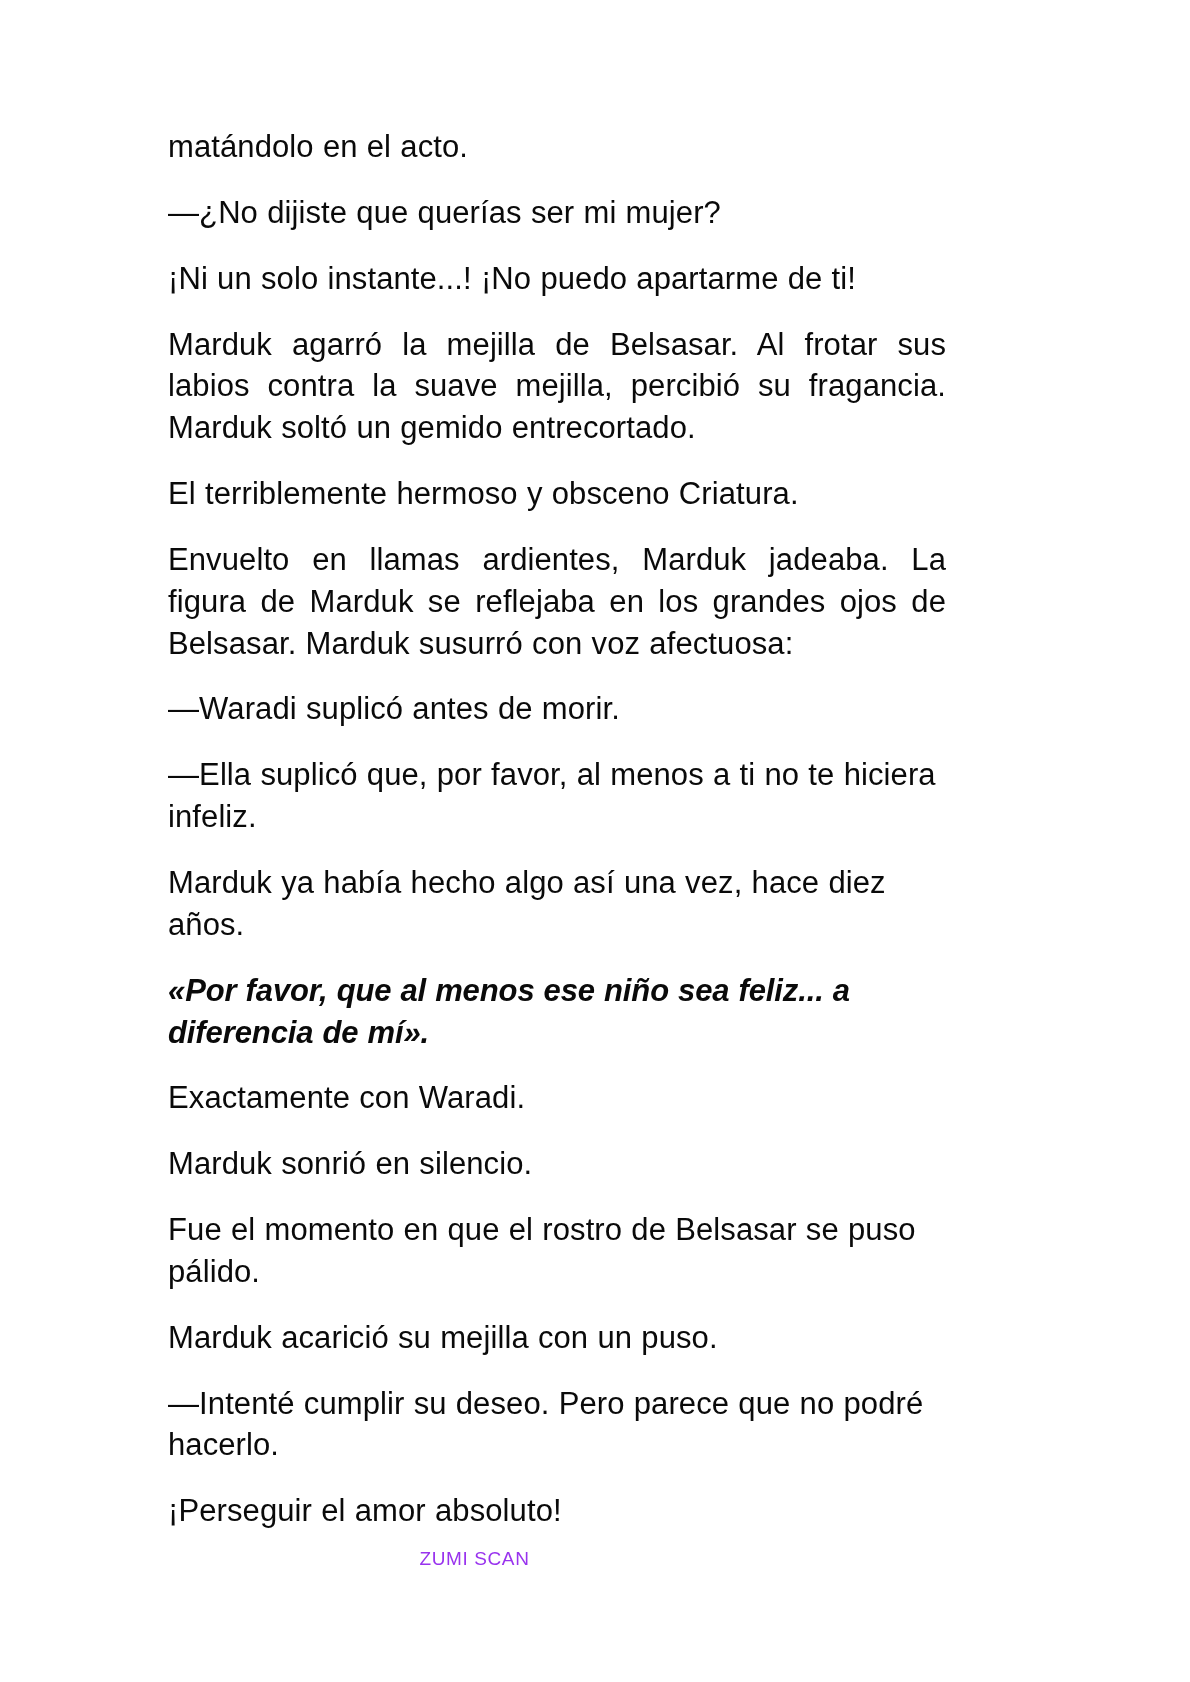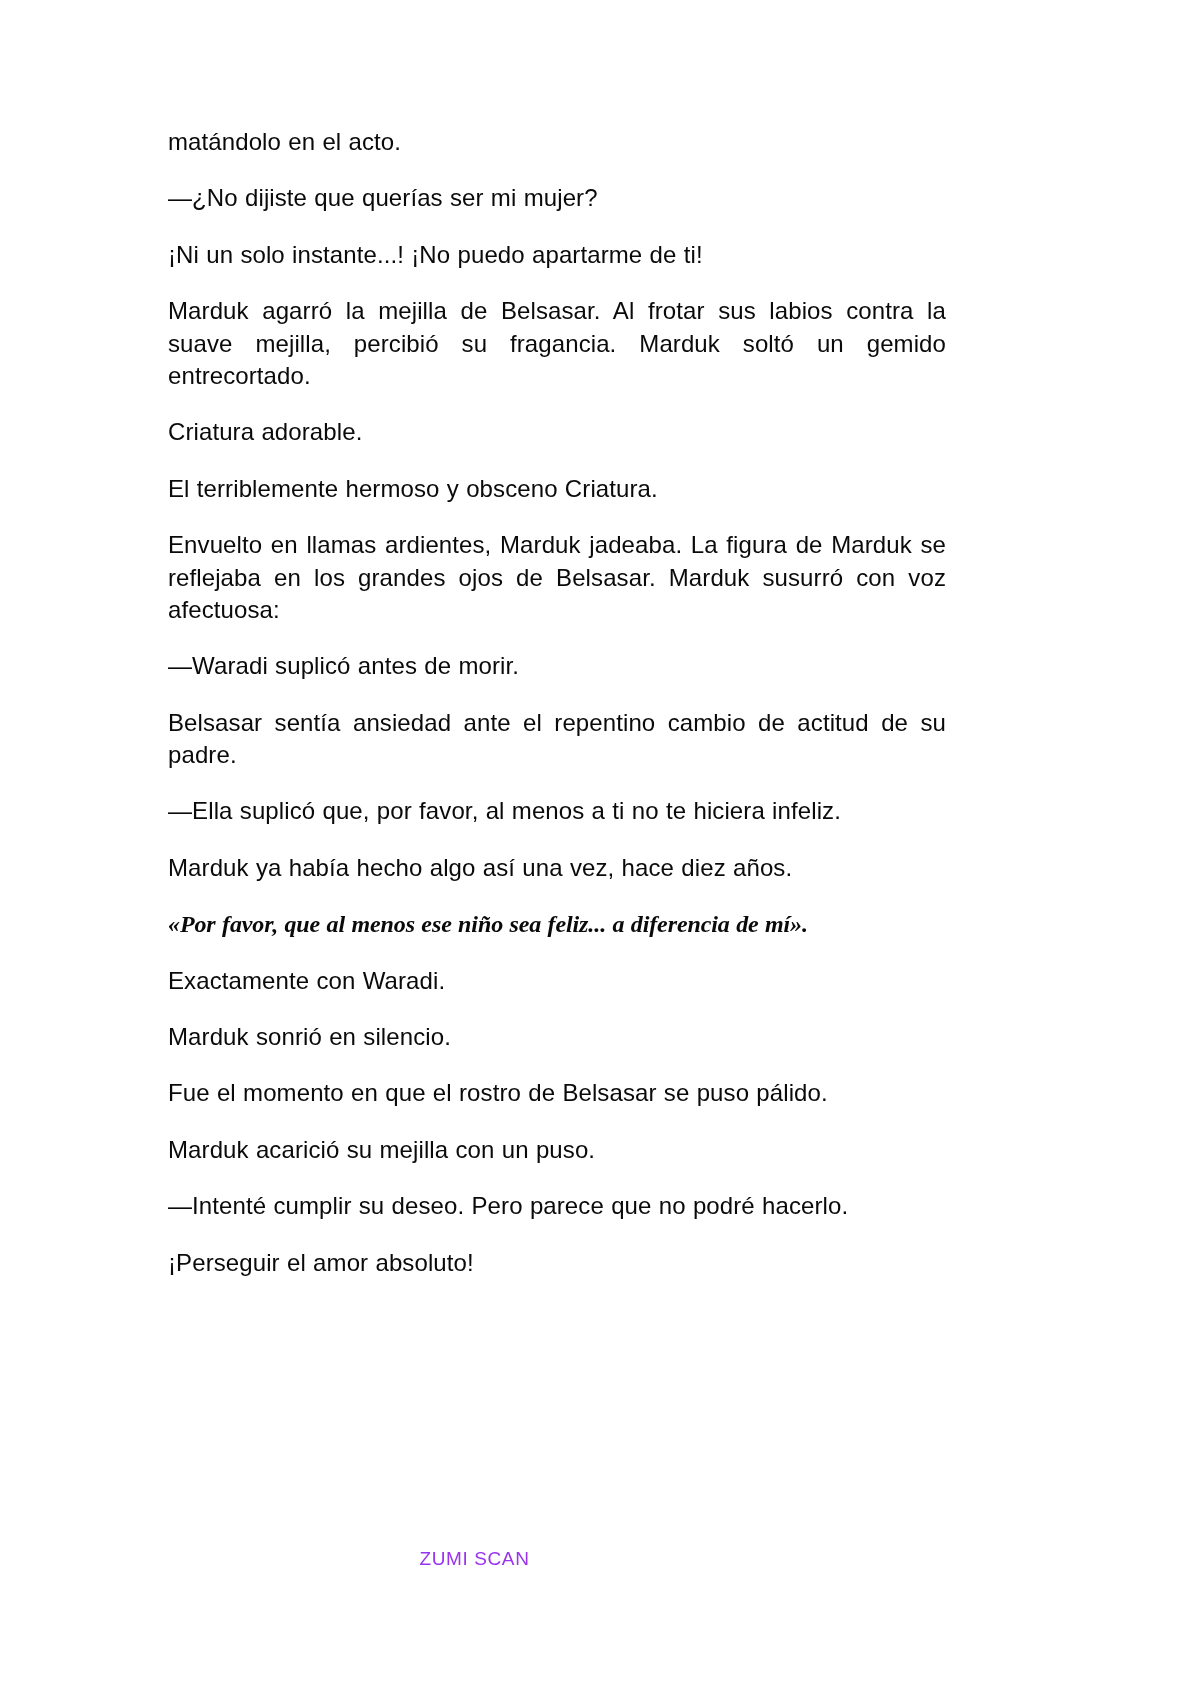--- a/index.html
+++ b/index.html
@@ -30,7 +30,7 @@
     width: 778px;
   }
   .para {
-    font-size: 24px;
+    font-size: 31px;
     line-height: 1.35;
     margin: 0 0 24px 0;
     color: #0a0a0a;

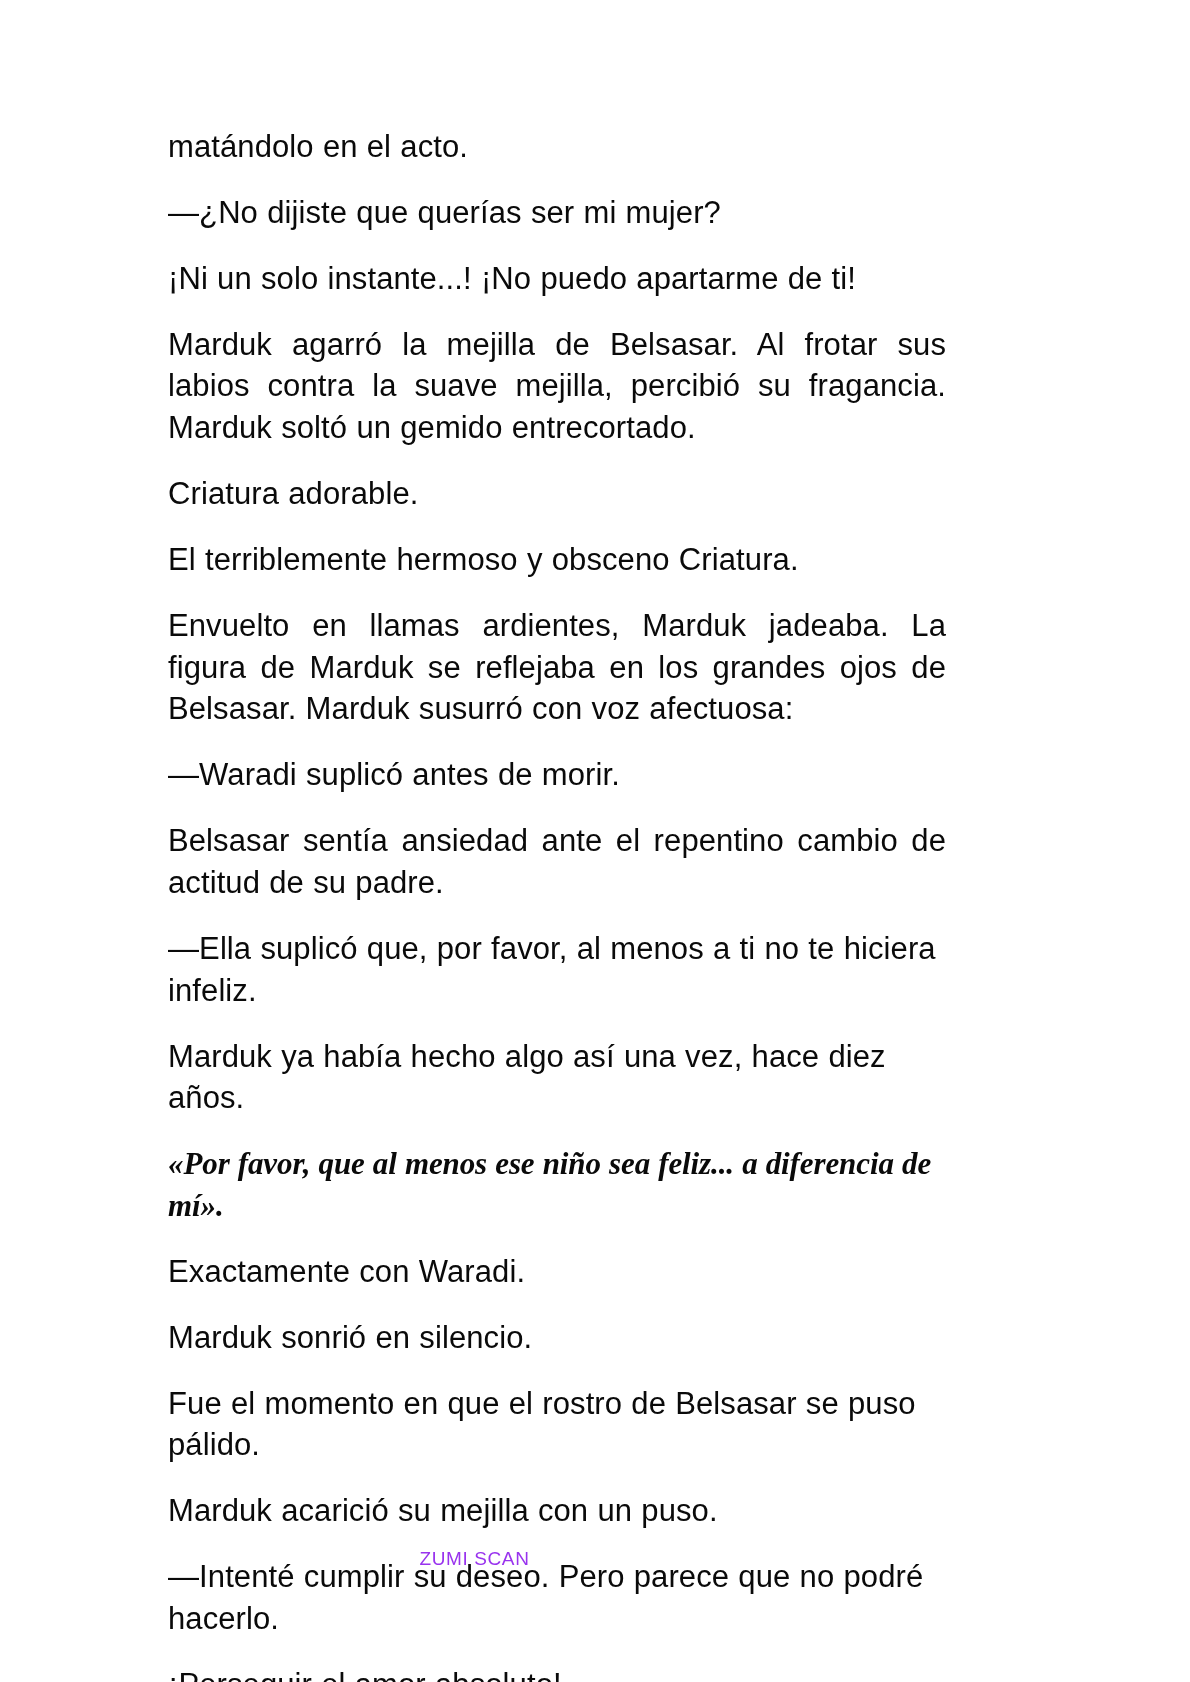--- a/index.html
+++ b/index.html
@@ -73,7 +73,6 @@
     <p class="para left">—¿No dijiste que querías ser mi mujer?</p>
     <p class="para left">¡Ni un solo instante...! ¡No puedo apartarme de ti!</p>
     <p class="para justify">Marduk agarró la mejilla de Belsasar. Al frotar sus labios contra la suave mejilla, percibió su fragancia. Marduk soltó un gemido entrecortado.</p>
-    <p class="para left">Criatura adorable.</p>
     <p class="para left">El terriblemente hermoso y obsceno Criatura.</p>
     <p class="para justify">Envuelto en llamas ardientes, Marduk jadeaba. La figura de Marduk se reflejaba en los grandes ojos de Belsasar. Marduk susurró con voz afectuosa:</p>
     <p class="para left">—Waradi suplicó antes de morir.</p>

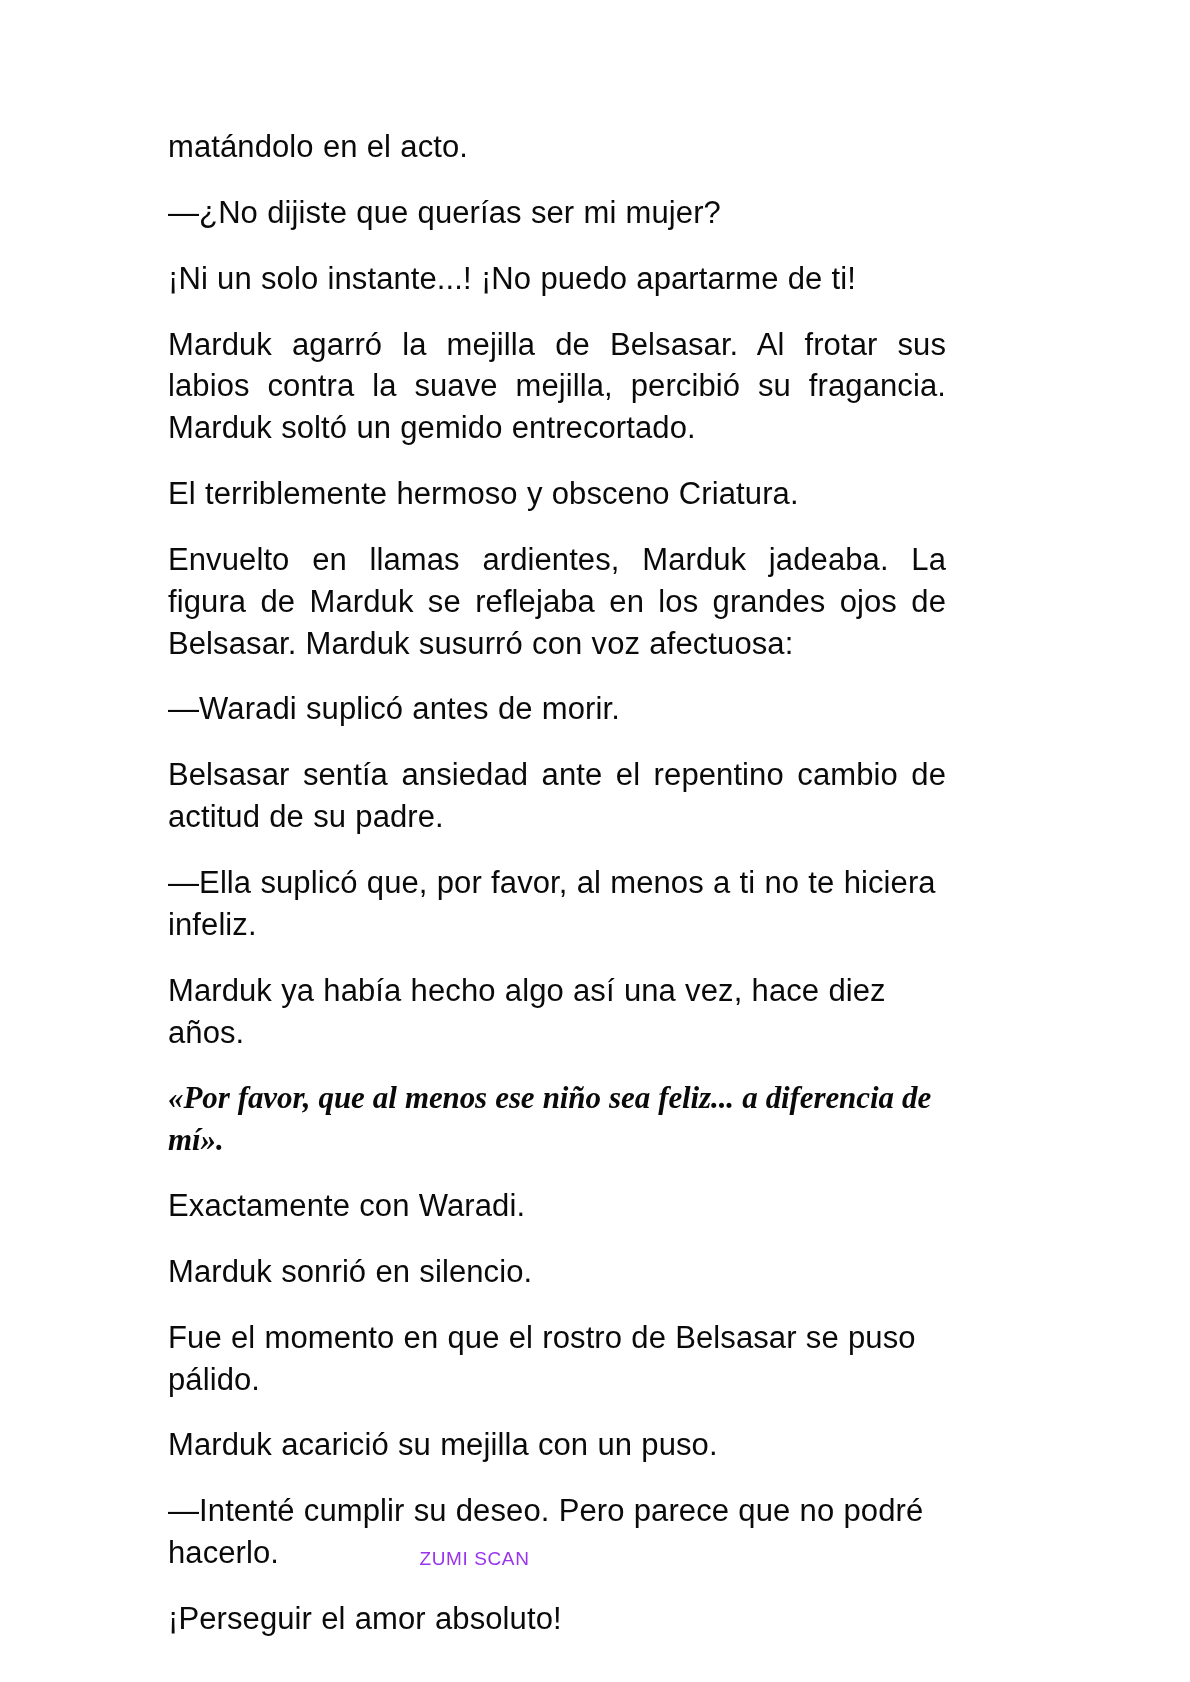--- a/index.html
+++ b/index.html
@@ -76,7 +76,6 @@
     <p class="para left">El terriblemente hermoso y obsceno Criatura.</p>
     <p class="para justify">Envuelto en llamas ardientes, Marduk jadeaba. La figura de Marduk se reflejaba en los grandes ojos de Belsasar. Marduk susurró con voz afectuosa:</p>
     <p class="para left">—Waradi suplicó antes de morir.</p>
-    <p class="para justify">Belsasar sentía ansiedad ante el repentino cambio de actitud de su padre.</p>
     <p class="para left">—Ella suplicó que, por favor, al menos a ti no te hiciera infeliz.</p>
     <p class="para left">Marduk ya había hecho algo así una vez, hace diez años.</p>
     <p class="para left emphasis">«Por favor, que al menos ese niño sea feliz... a diferencia de mí».</p>

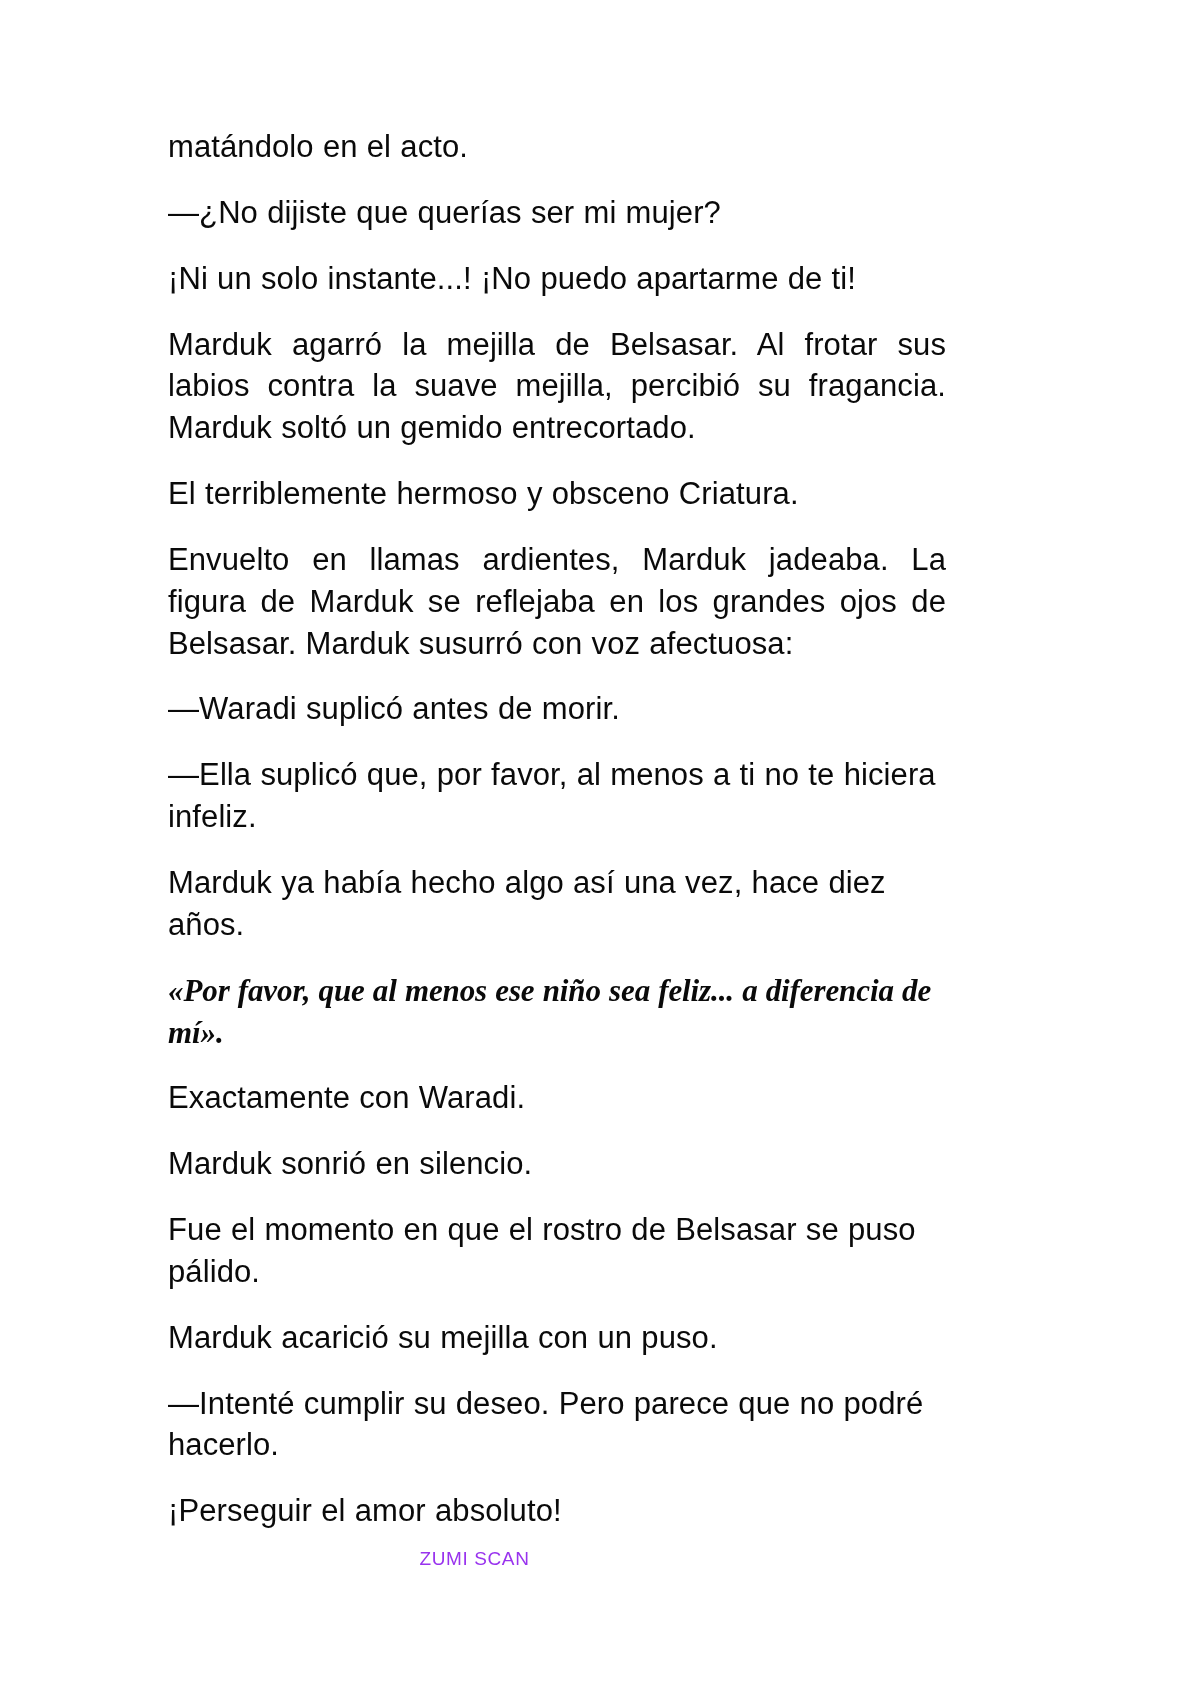--- a/index.html
+++ b/index.html
@@ -48,7 +48,6 @@
     font-weight: bold;
     font-style: italic;
     letter-spacing: -0.1px;
-    font-family: Liberation Serif, serif;
   }
   .watermark {
     position: absolute;

